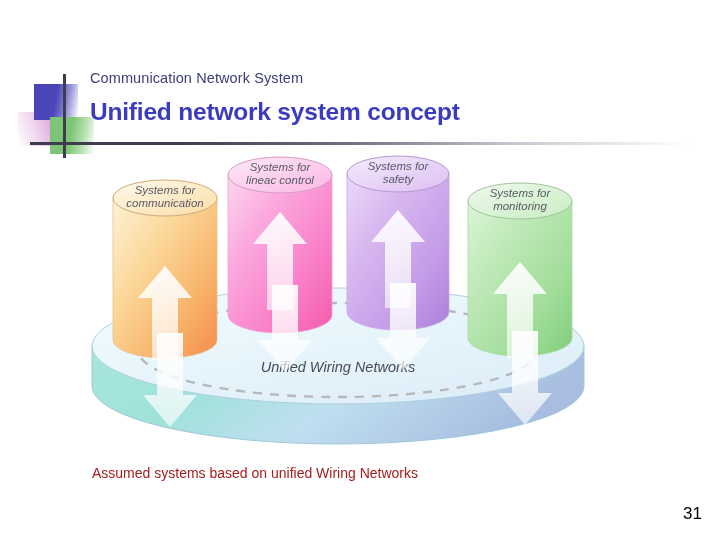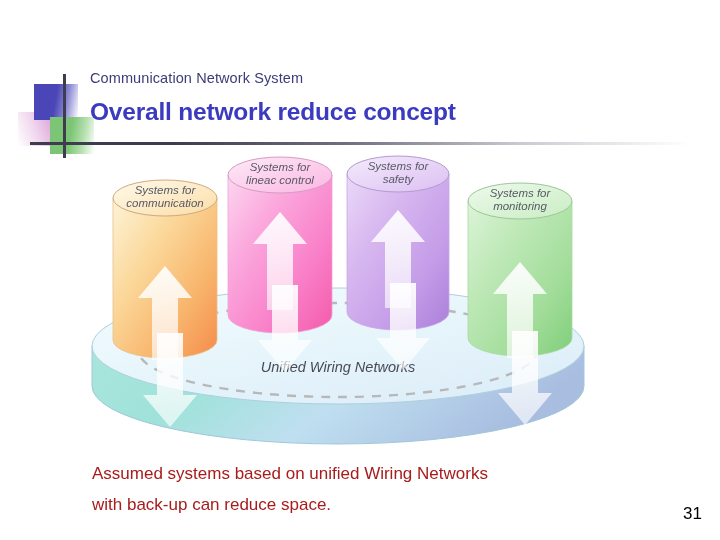--- a/index.html
+++ b/index.html
@@ -121,7 +121,7 @@
   <div id="deco-vline"></div>
   <div id="deco-hline"></div>
   <div id="subtitle">Communication Network System</div>
-  <div id="main-title">Overall network reduce concept</div>
+  <div id="main-title">Unified network system concept</div>
 </div>
 
 <div id="diagram">

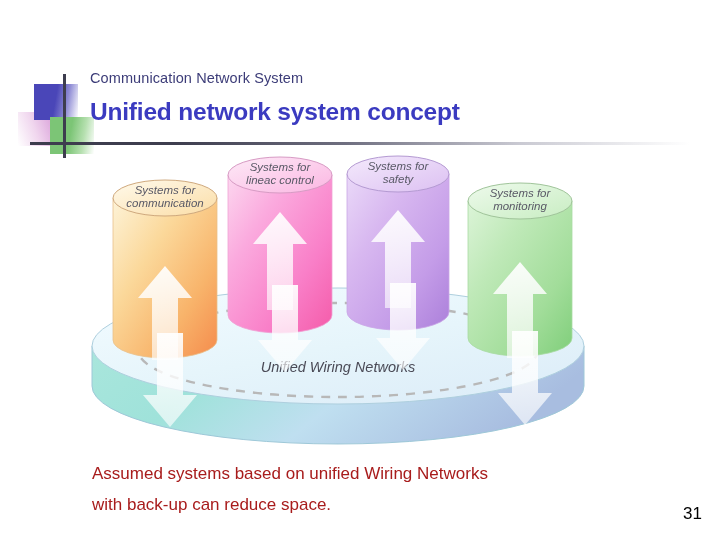--- a/index.html
+++ b/index.html
@@ -99,7 +99,7 @@
     width: 560px;
   }
   .body-line {
-    font-size: 17px;
+    font-size: 14px;
     color: #a81c1c;
     line-height: 31px;
     white-space: nowrap;

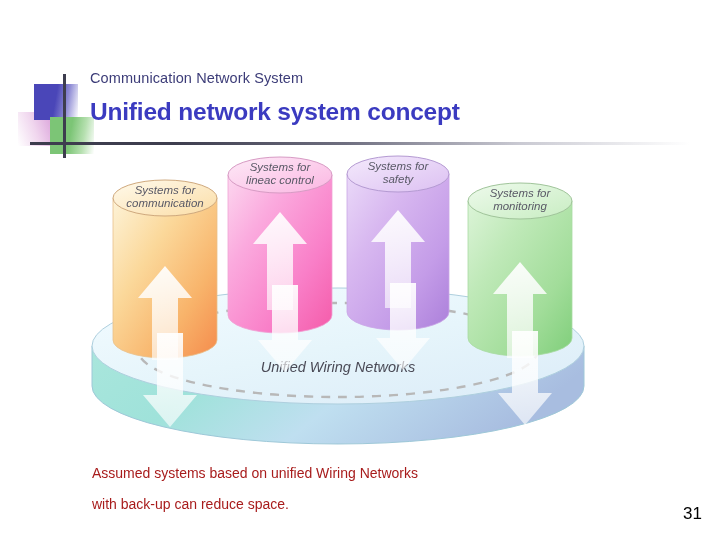--- a/index.html
+++ b/index.html
@@ -253,7 +253,6 @@
 
 <div id="body-text">
   <div class="body-line">Assumed  systems  based on unified Wiring Networks</div>
-  <div class="body-line">with back-up can reduce space.</div>
 </div>
 
 <div id="page-number">31</div>

